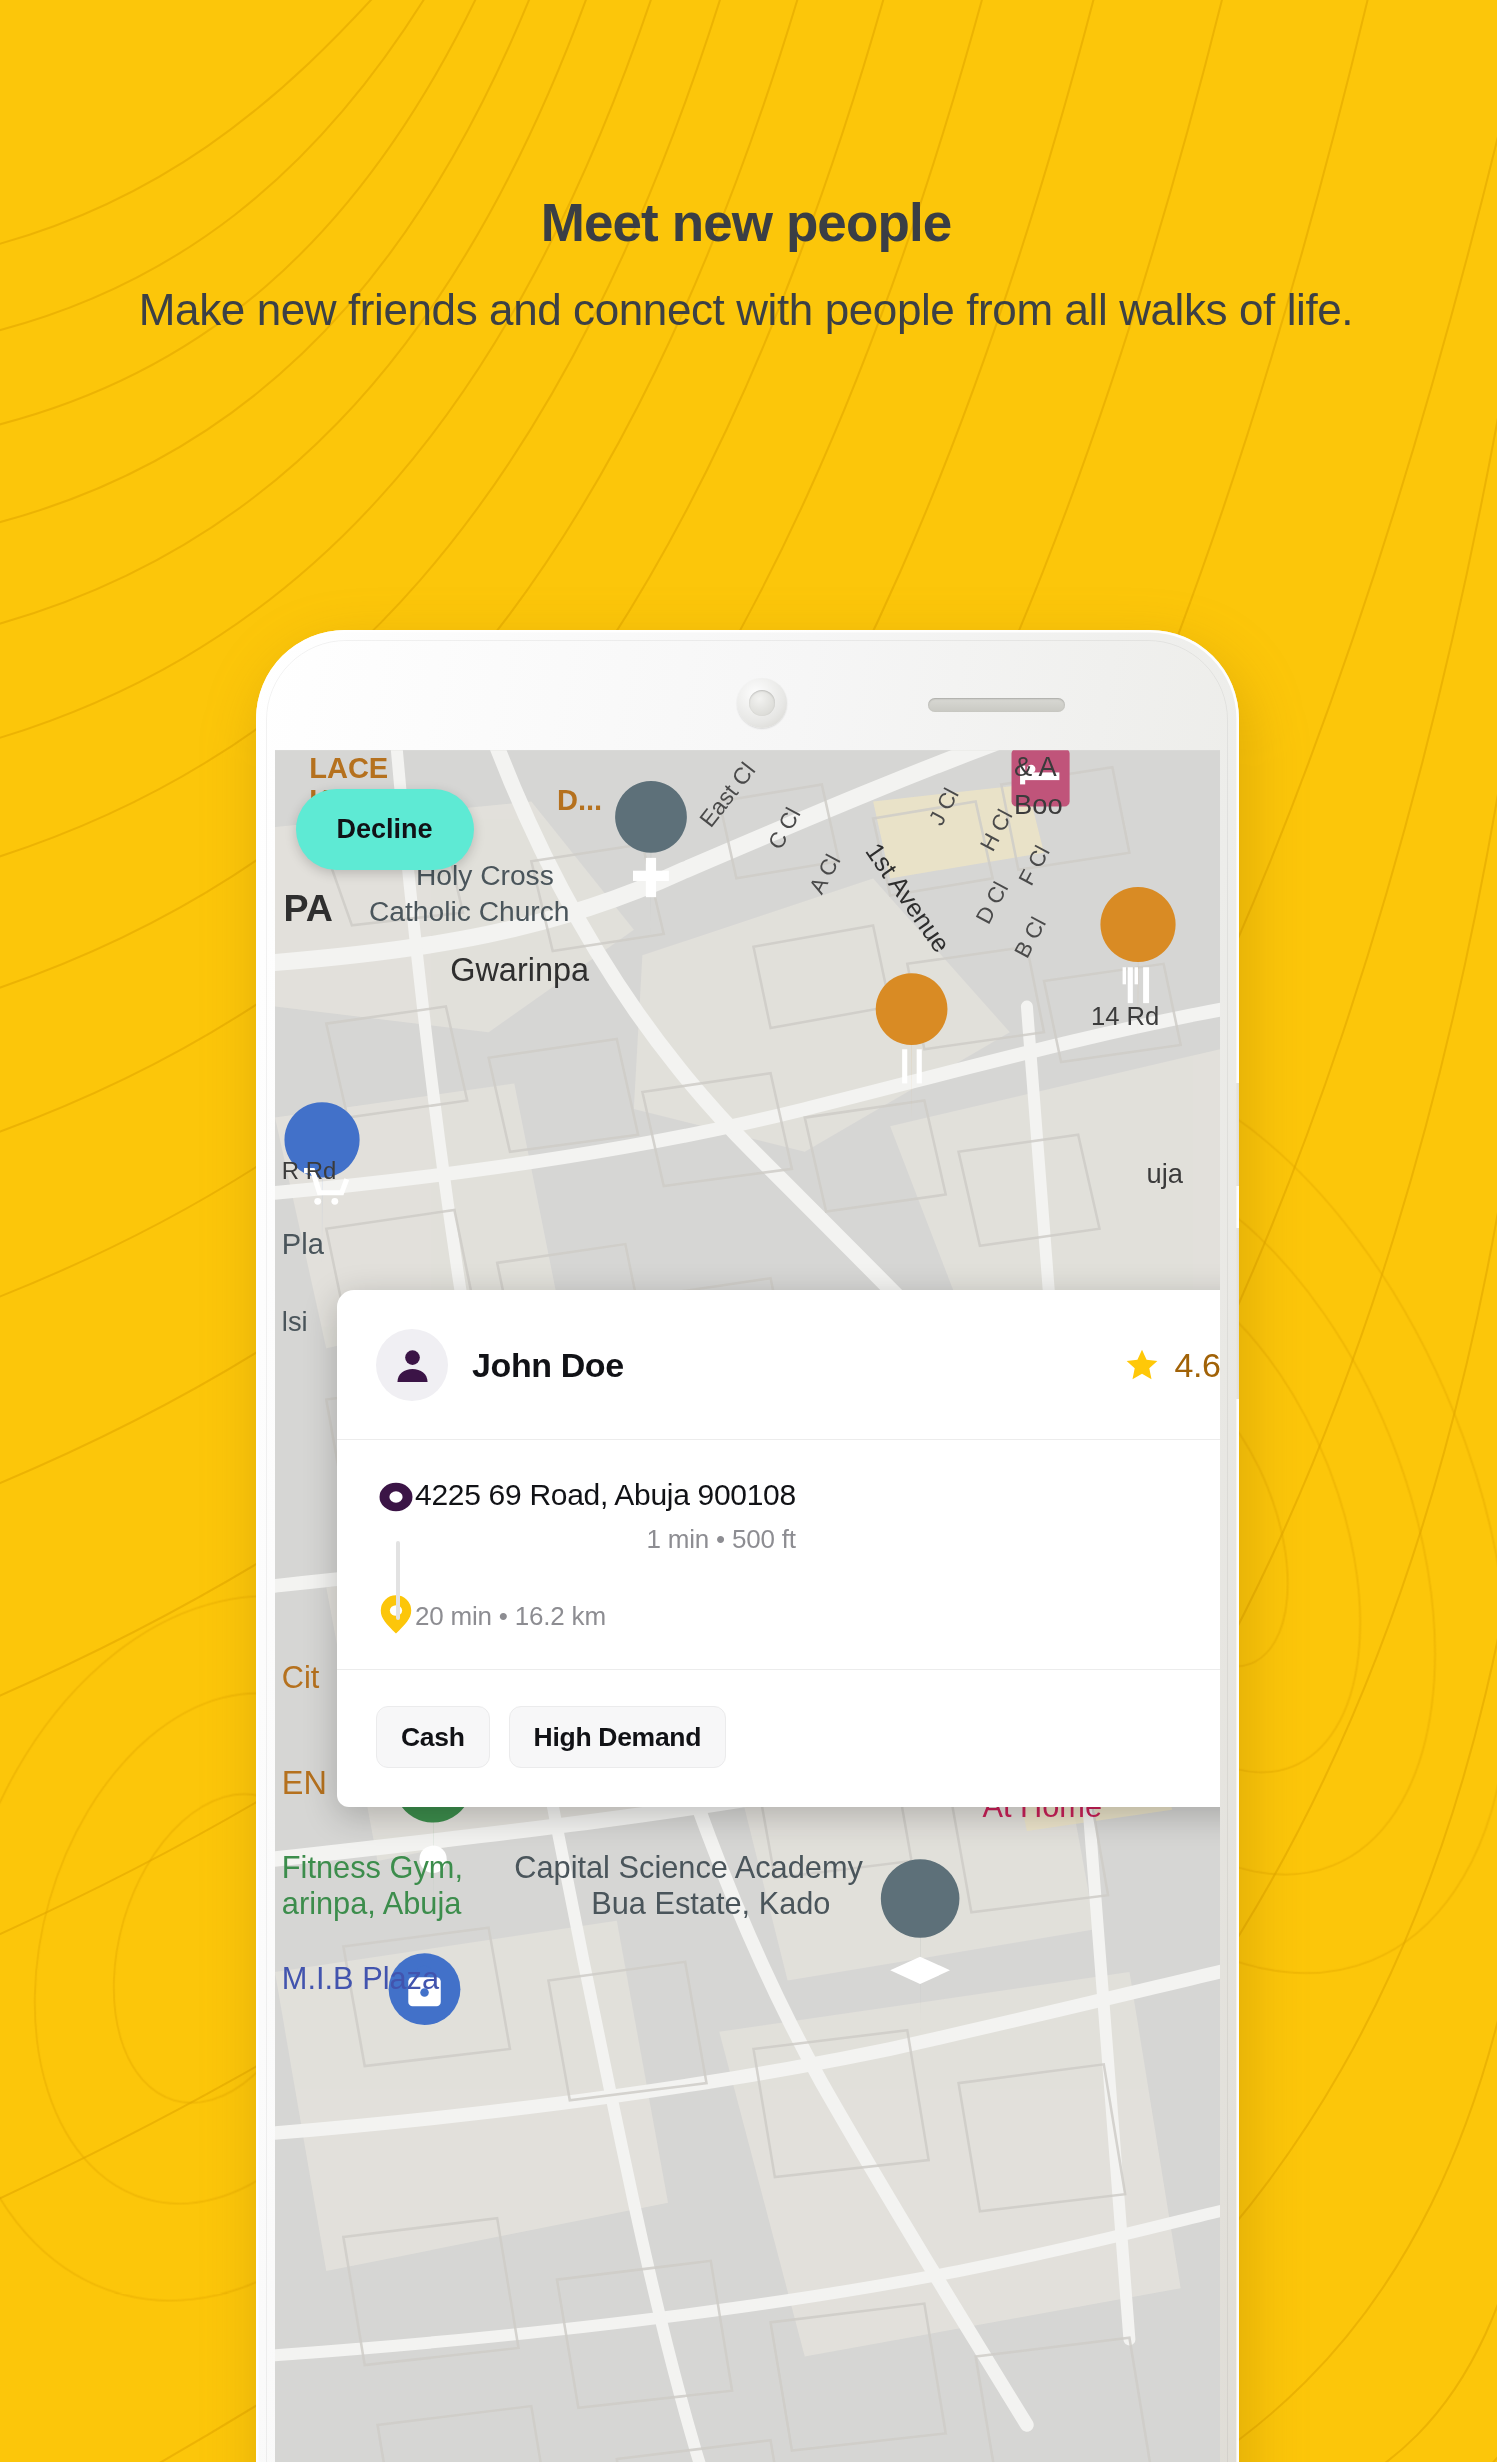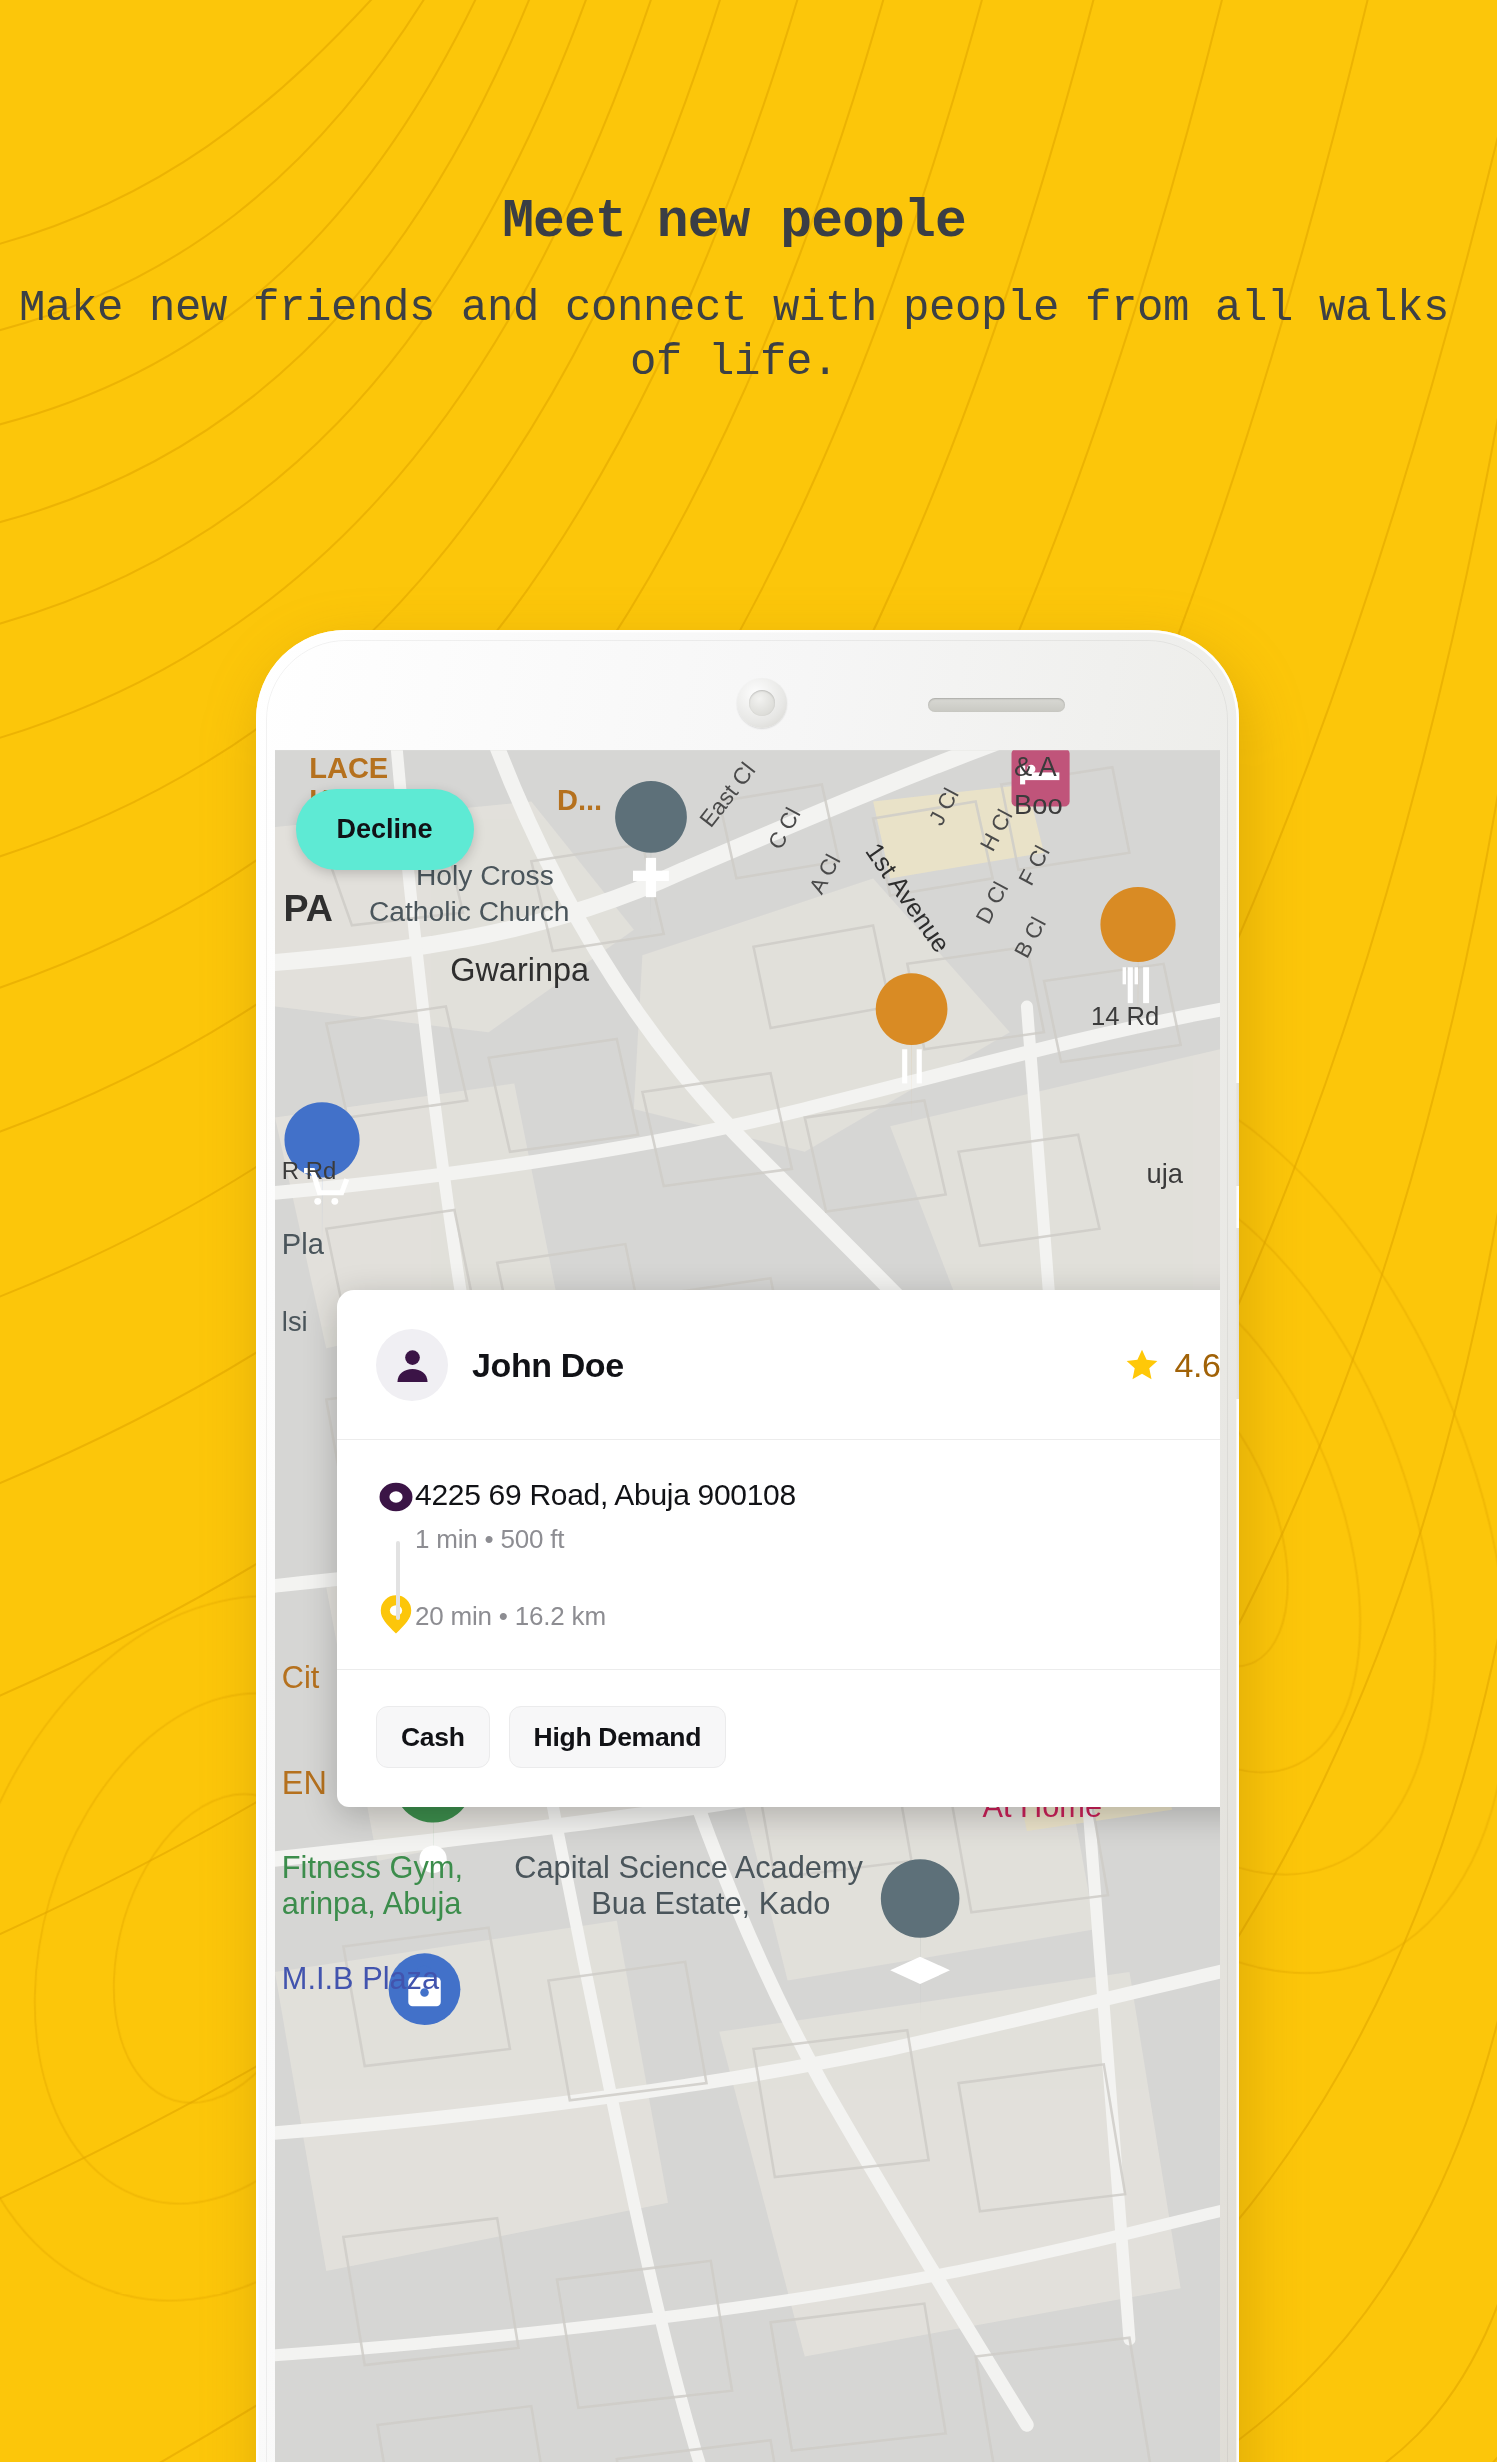--- a/index.html
+++ b/index.html
@@ -14,7 +14,7 @@
   #topo { position:absolute; inset:0; width:1497px; height:2462px; }
 
   
-  .copy { position:absolute; left:1px; top:0; width:1466px; text-align:center; z-index:4;font-family:Liberation Mono, monospace; }
+  .copy { position:absolute; left:13px; top:0; width:1466px; text-align:center; z-index:4; }
   .headline {
     margin-top:192px;
     font-size:53px; font-weight:bold; color:#3A3E45;

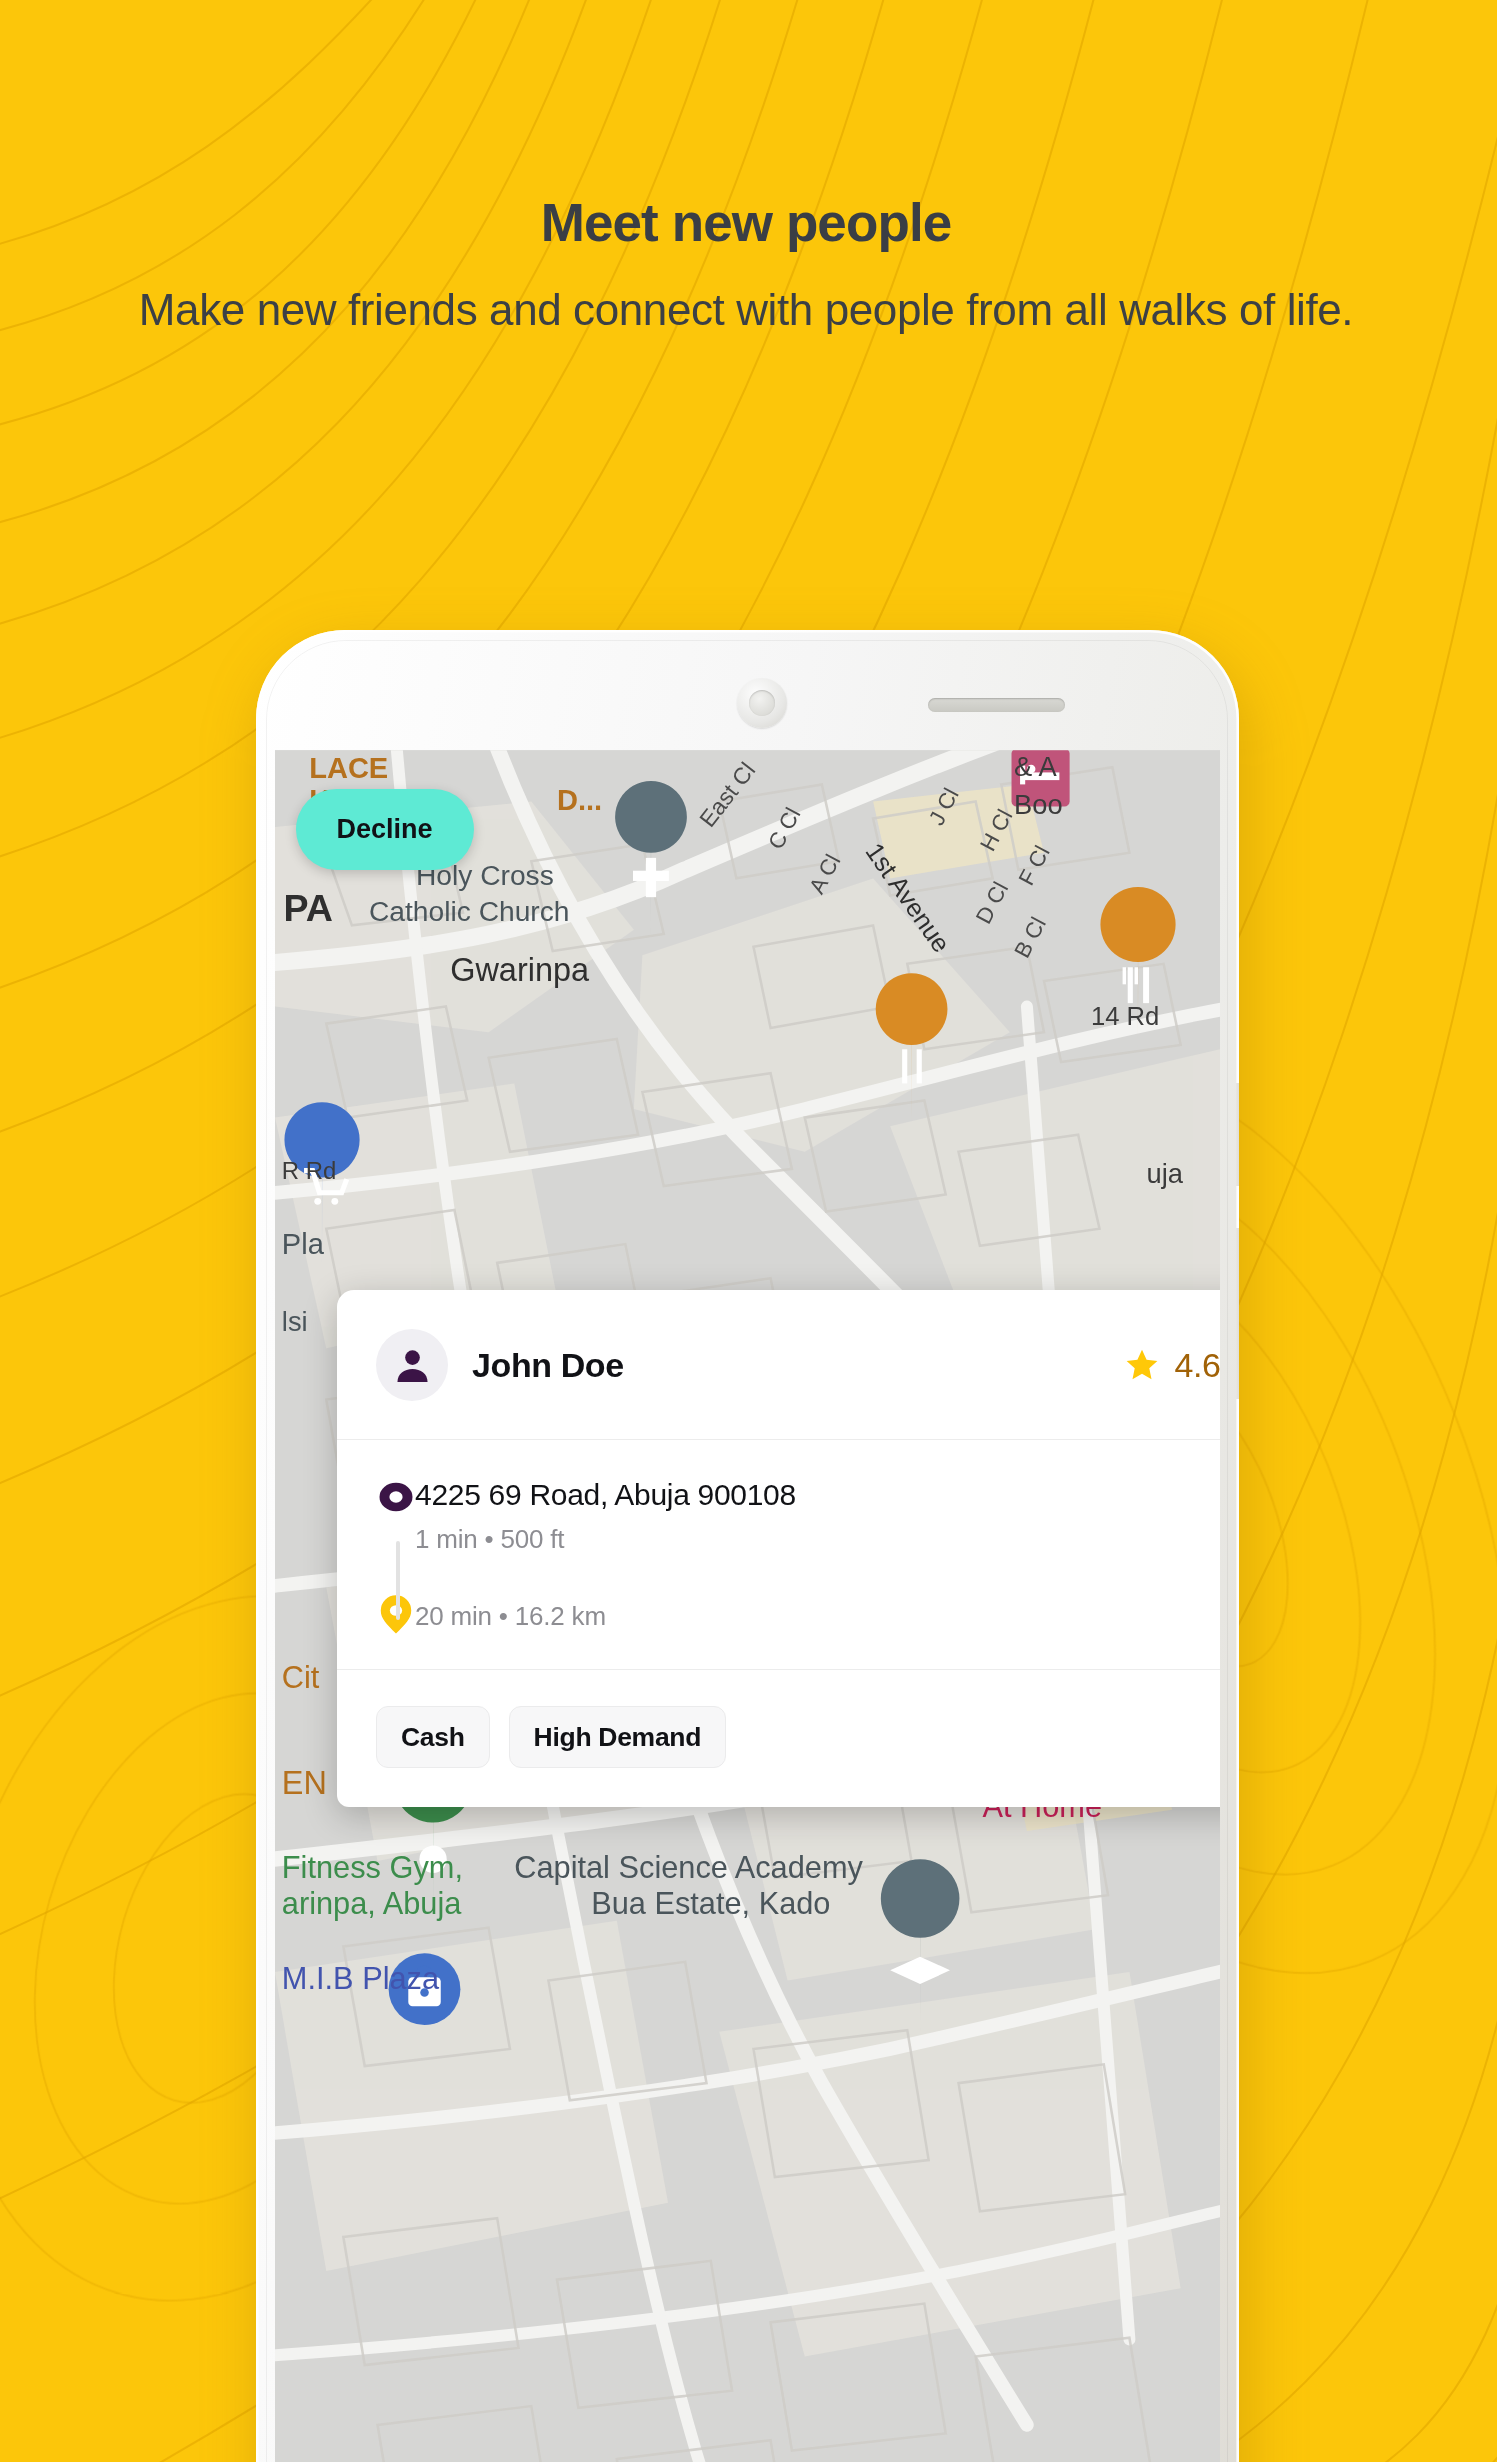--- a/index.html
+++ b/index.html
@@ -109,6 +109,7 @@
     box-shadow:0 8.5px 34px rgba(0,0,0,.22);
     overflow:hidden;
     z-index:6;
+    text-align:right;
   }
   .card-row-user {
     display:flex; align-items:center; justify-content:space-between;

